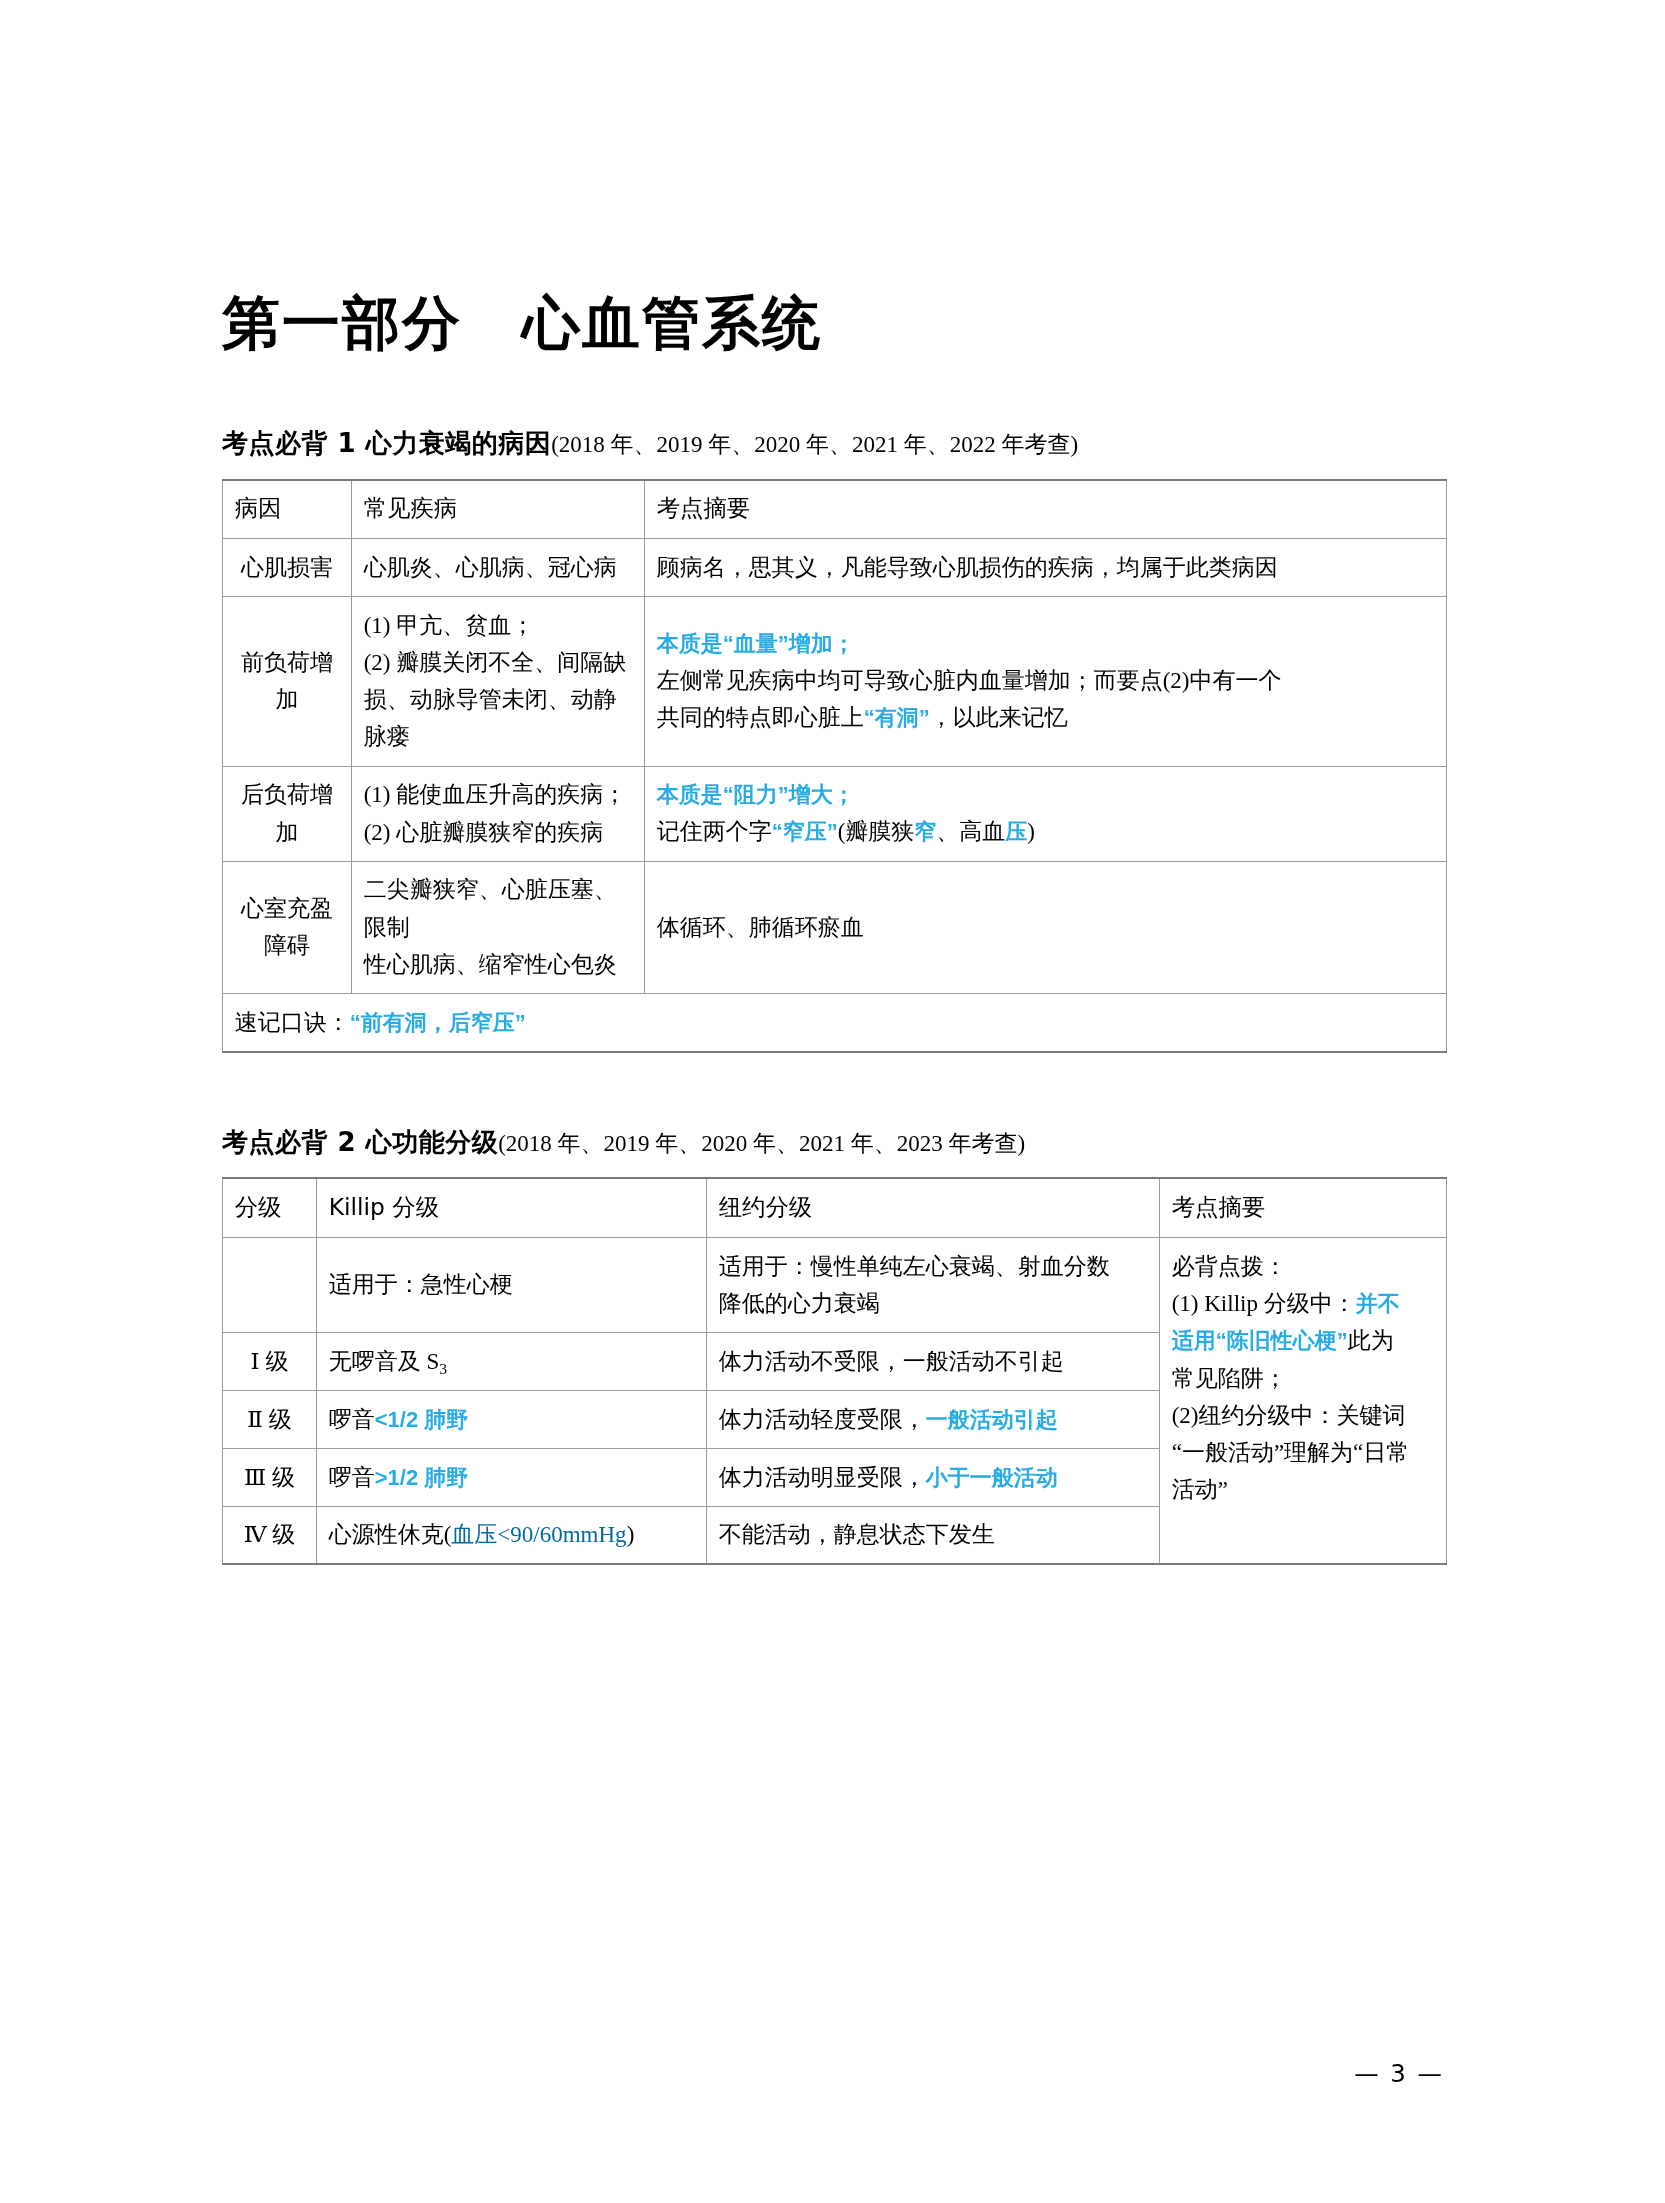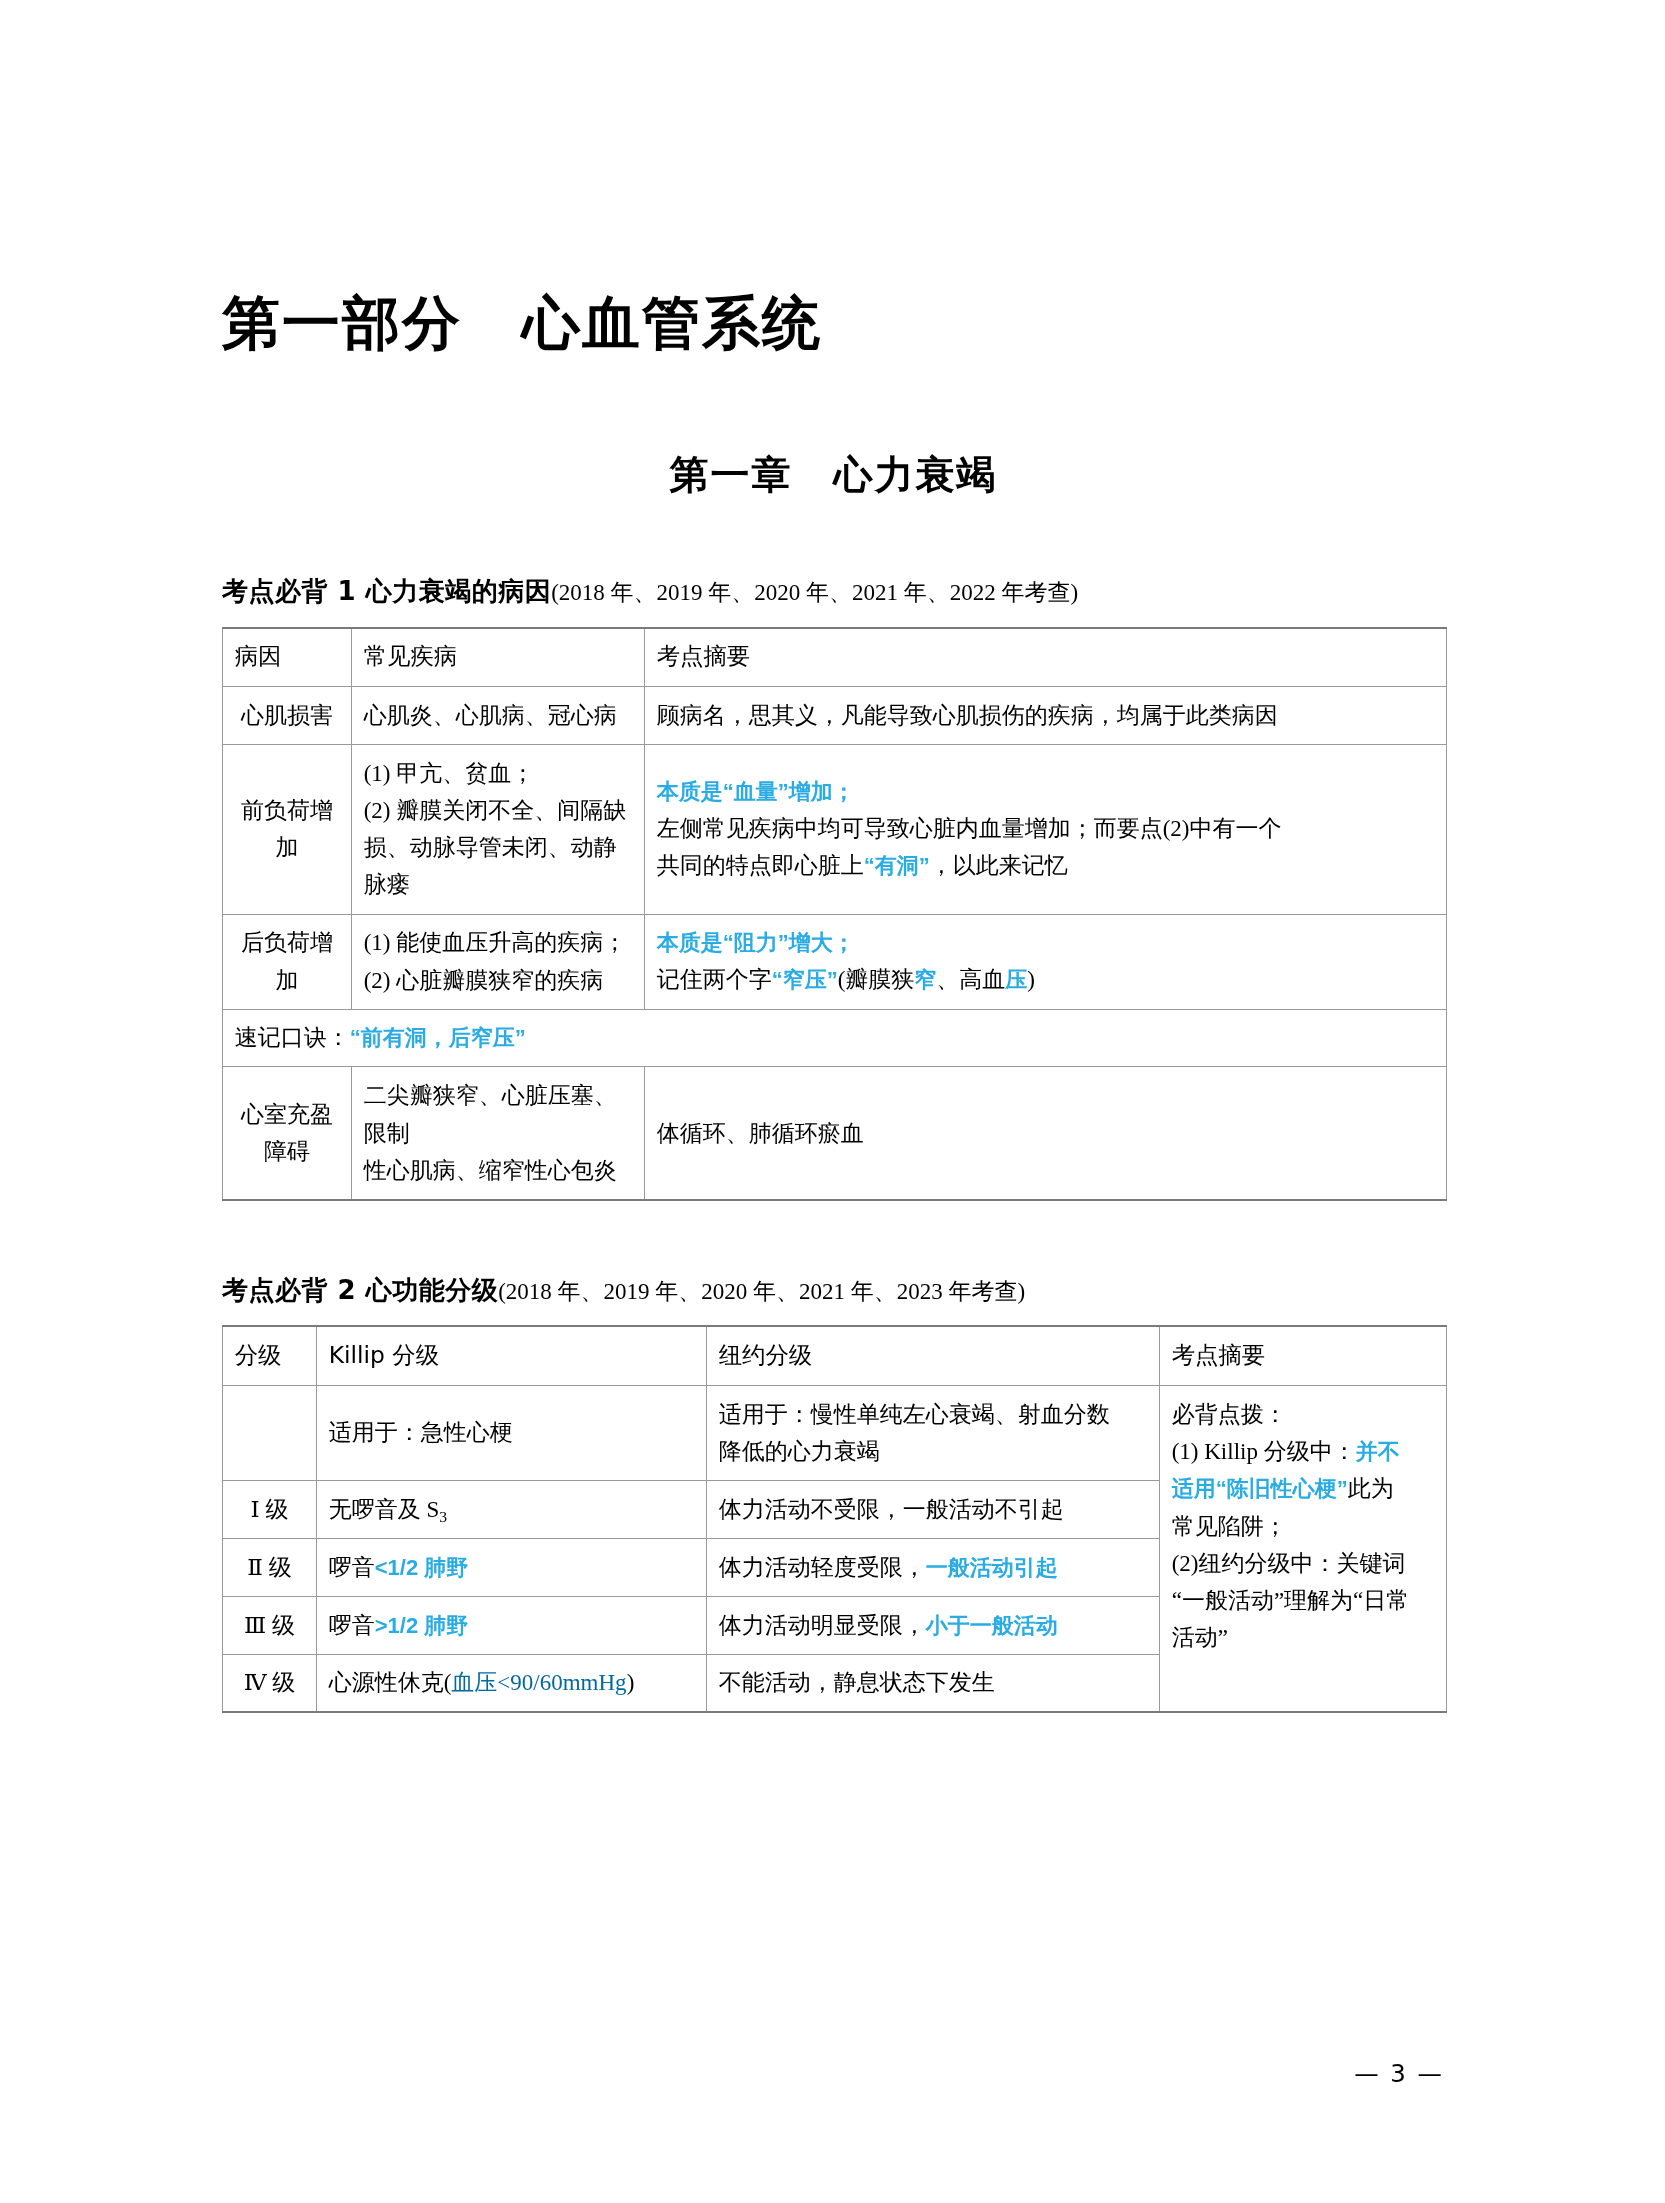--- a/index.html
+++ b/index.html
@@ -131,7 +131,6 @@
 
     <div class="part-title">第一部分　心血管系统</div>
 
-    <div class="chapter-title">第一章　心力衰竭</div>
 
     <div class="section-heading">
       <span class="sh-main">考点必背 1  心力衰竭的病因</span><span class="sh-years">(2018 年、2019 年、2020 年、2021 年、2022 年考查)</span>

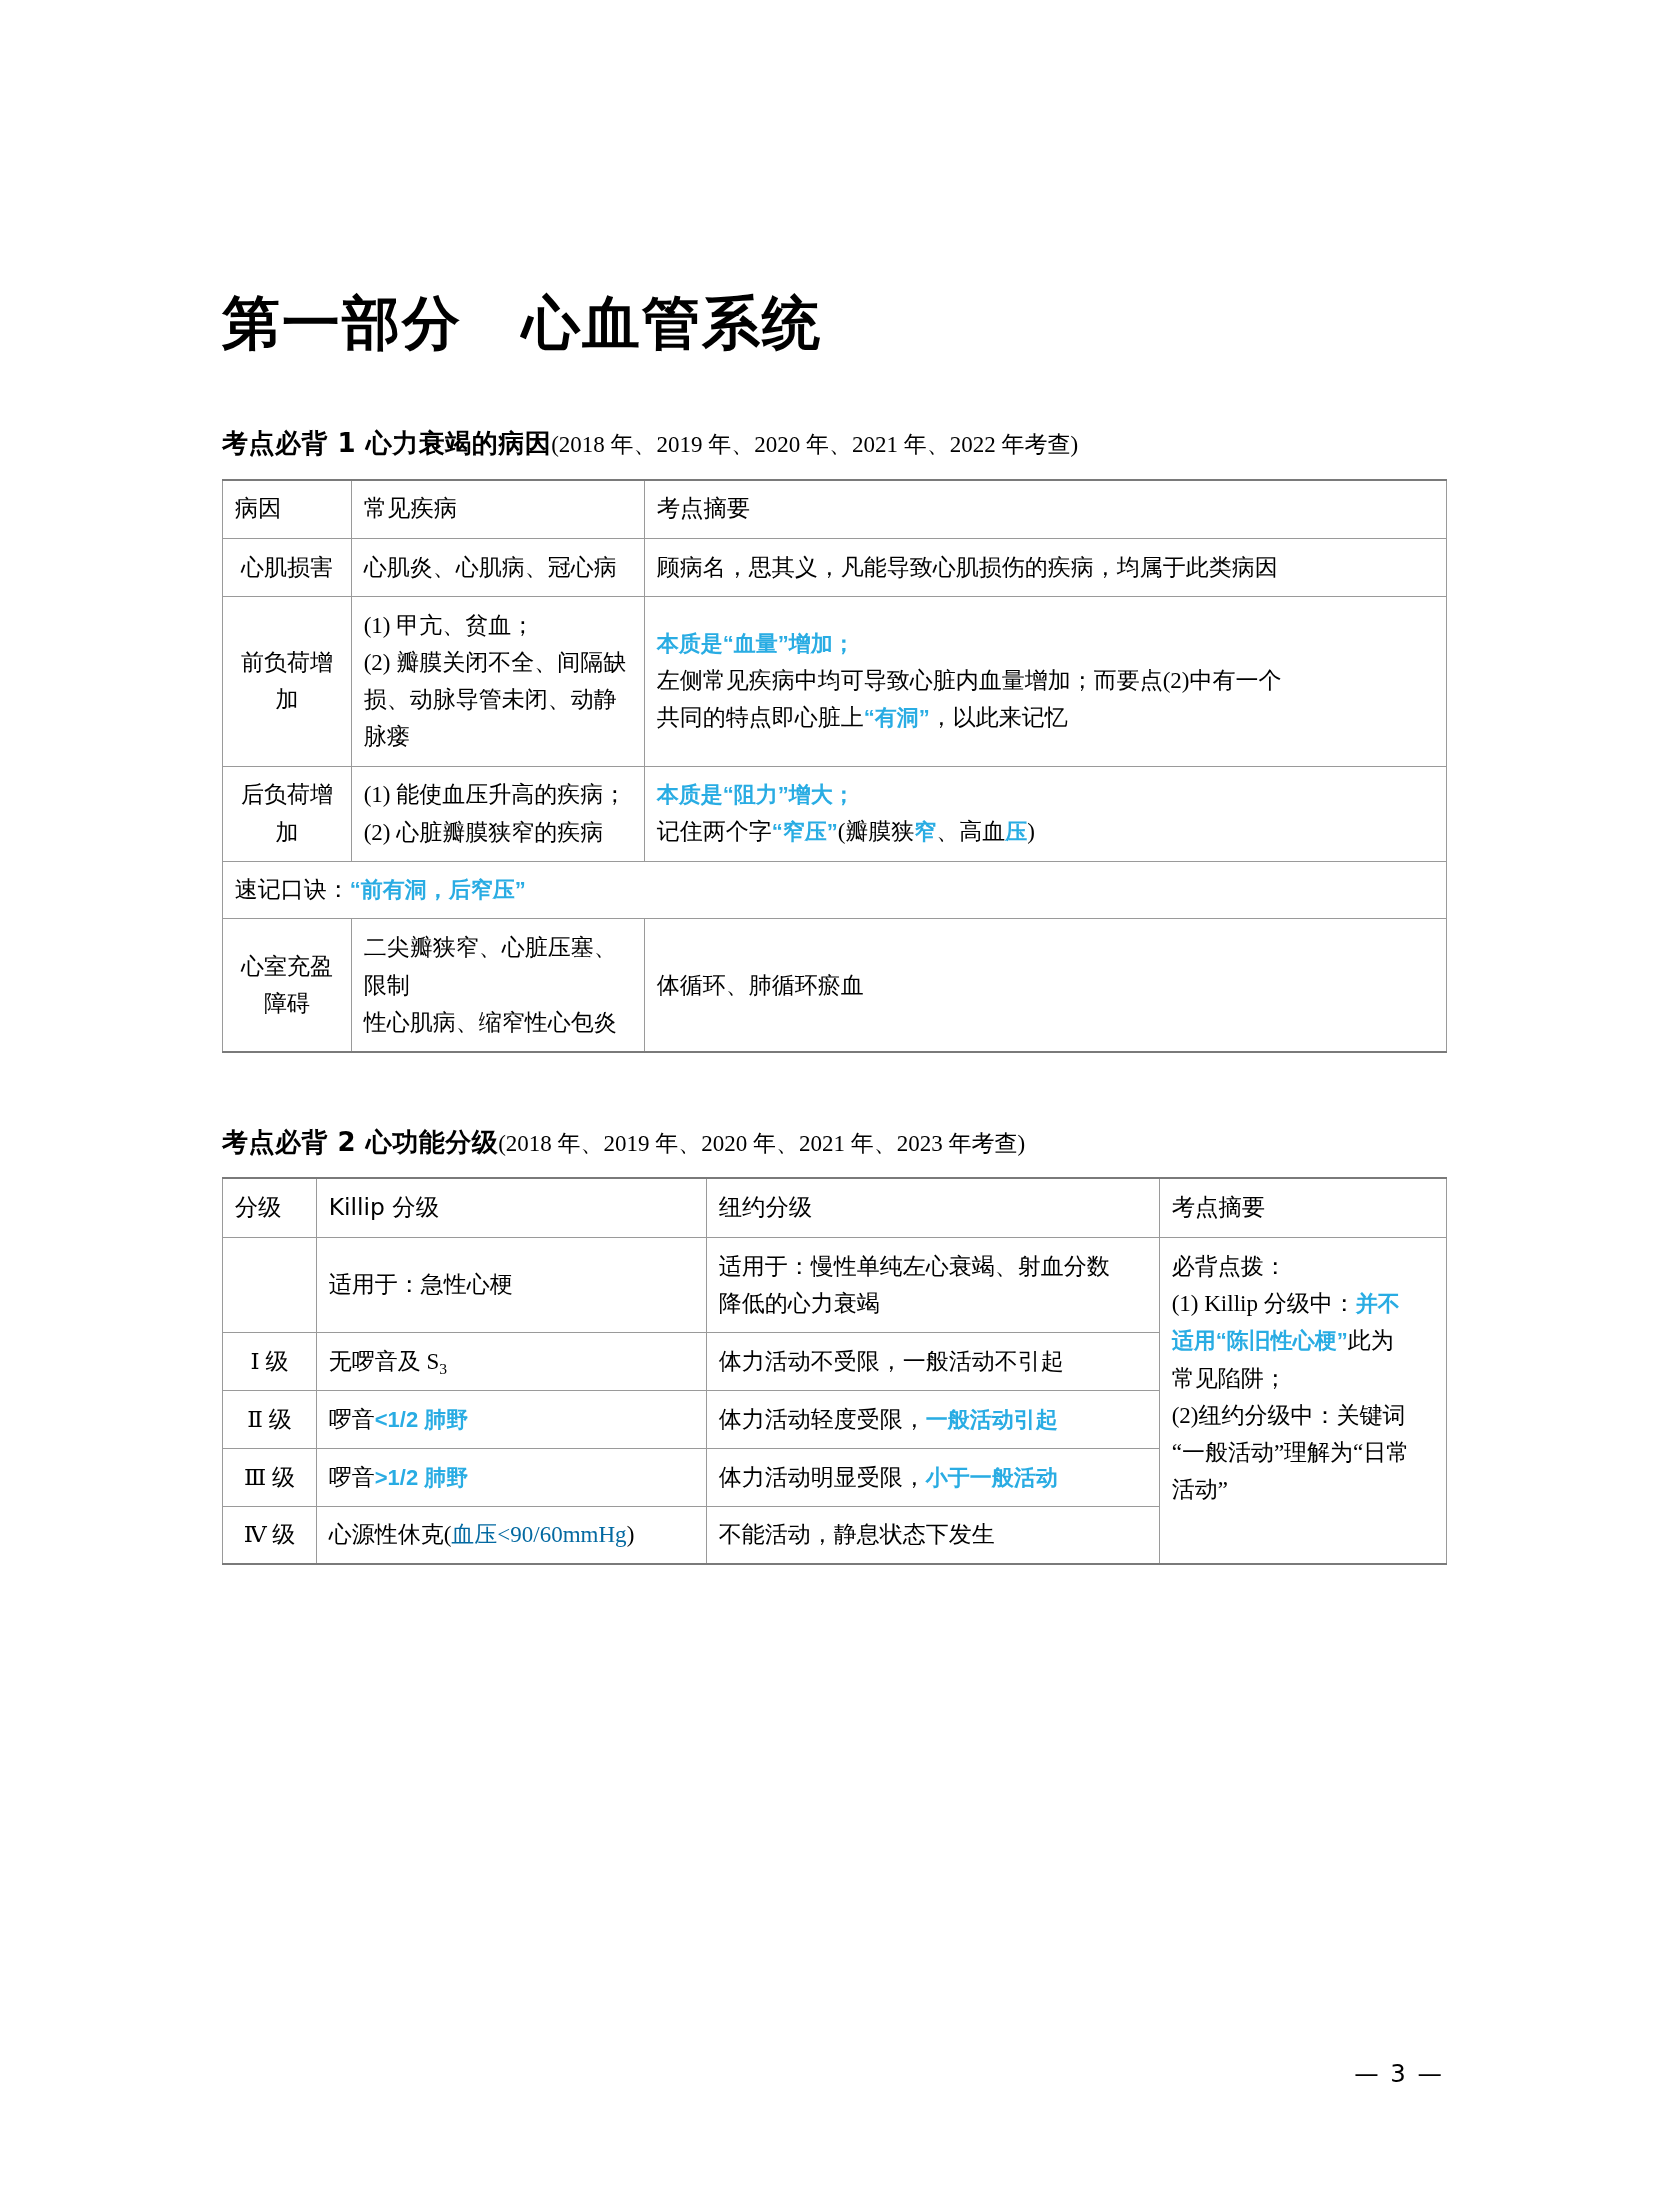--- a/index.html
+++ b/index.html
@@ -190,10 +190,6 @@
         </tr>
 
         <tr>
-          <td class="mnemonic-cell" colspan="3"><span>速记口诀：</span><span class="hi-b">“前有洞，后窄压”</span></td>
-        </tr>
-
-        <tr>
           <td class="ctr">心室充盈障碍</td>
           <td>
             <span class="cell-lines">
@@ -202,6 +198,10 @@
             </span>
           </td>
           <td>体循环、肺循环瘀血</td>
+        </tr>
+
+        <tr>
+          <td class="mnemonic-cell" colspan="3"><span>速记口诀：</span><span class="hi-b">“前有洞，后窄压”</span></td>
         </tr>
       </tbody>
     </table>

